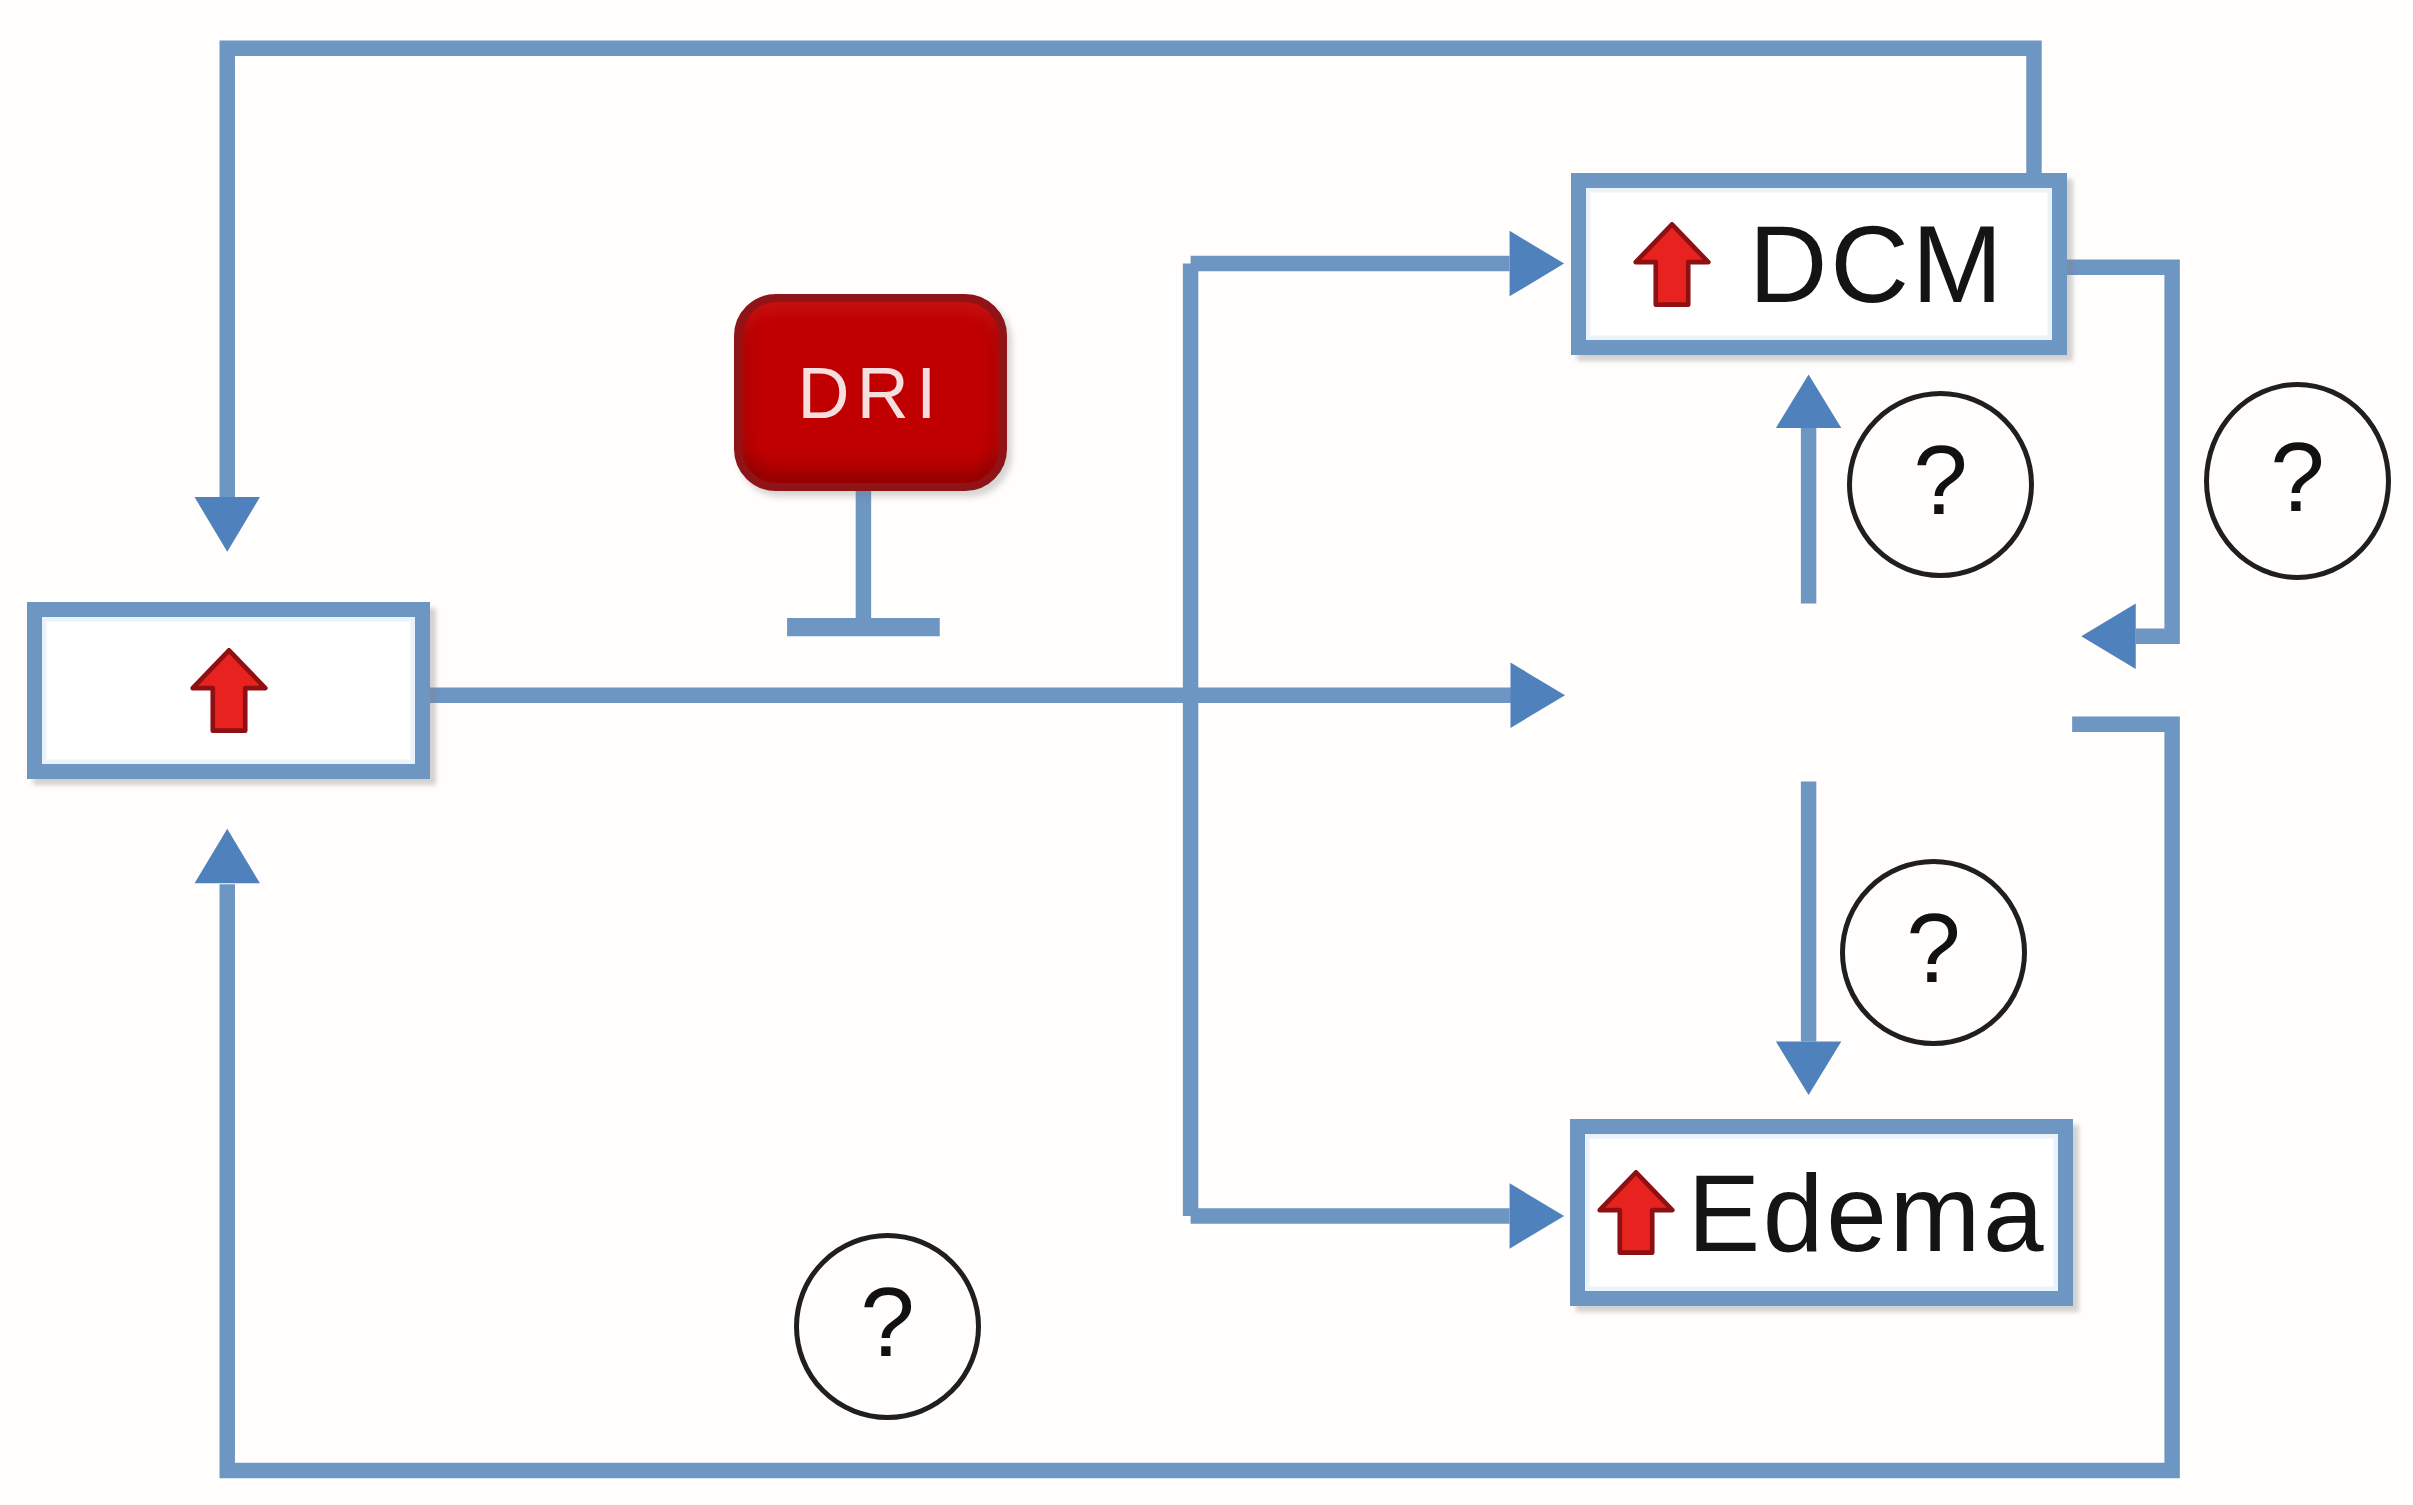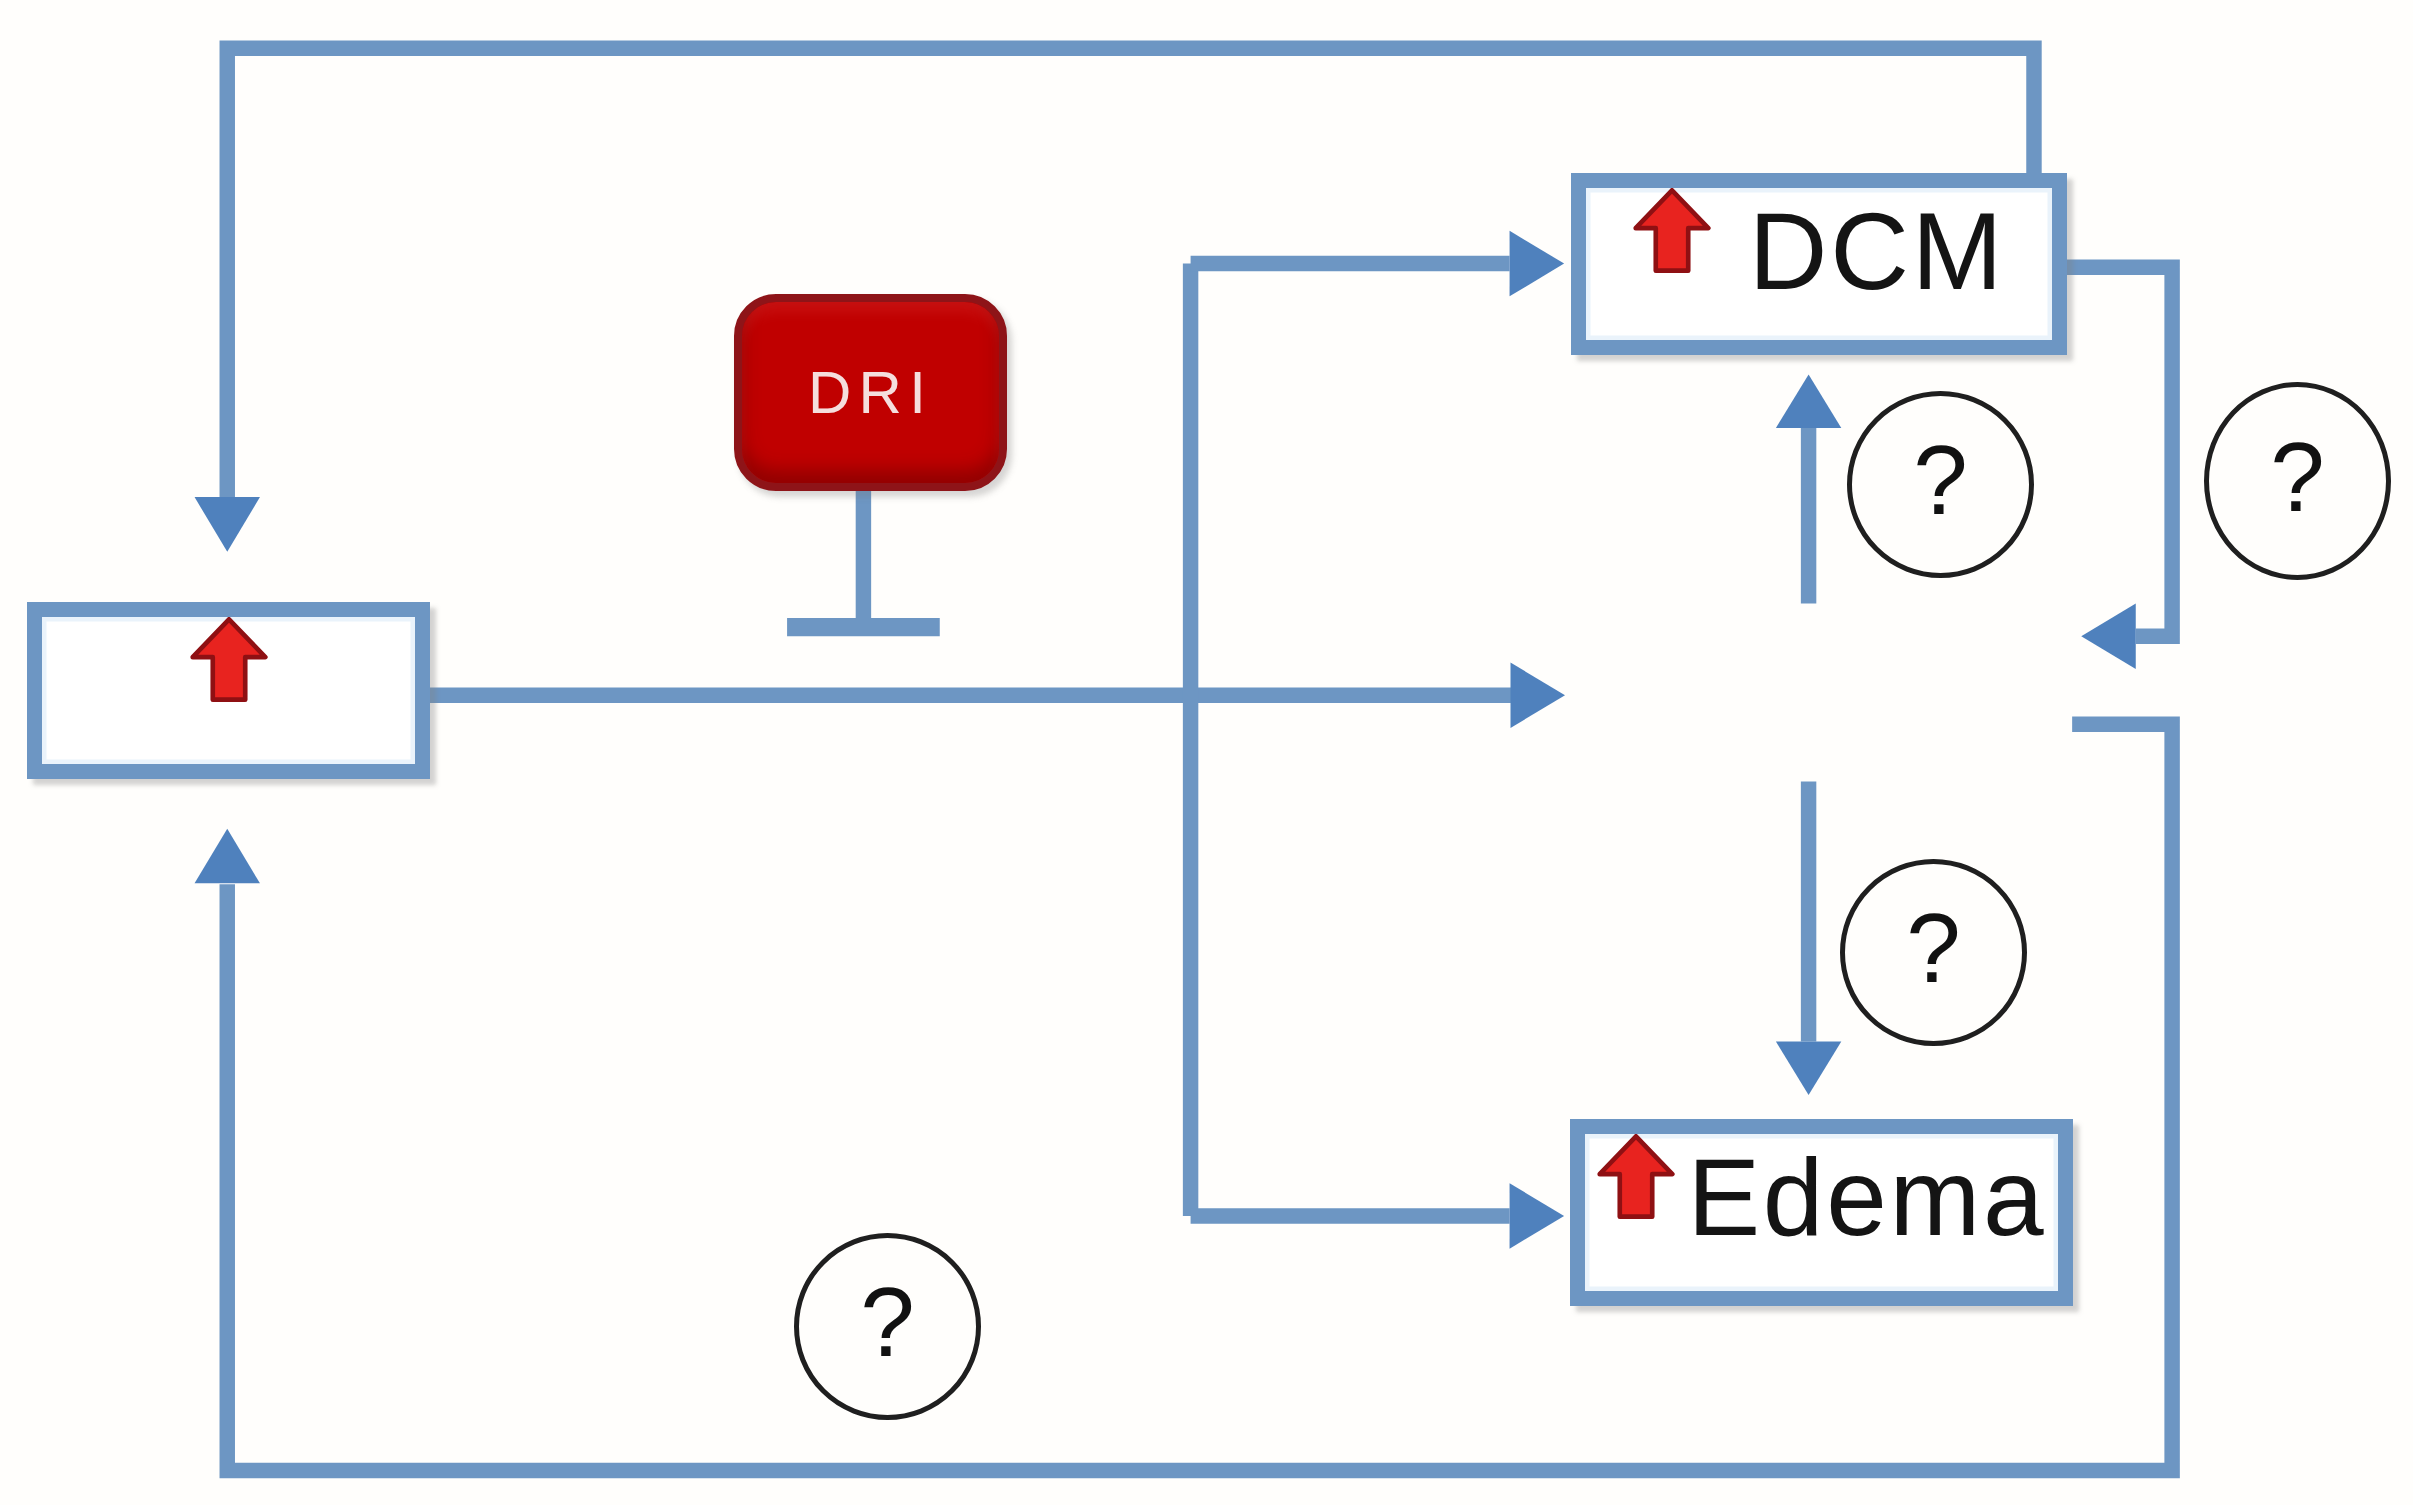--- a/index.html
+++ b/index.html
@@ -27,7 +27,7 @@
   .node{
     position:absolute;z-index:2;box-sizing:border-box;background:#ffffff;
     border:15.5px solid var(--box-border);
-    display:flex;align-items:flex-start;justify-content:center;gap:38px;
+    display:flex;align-items:center;justify-content:center;gap:38px;
     color:var(--text-black);font-size:109px;letter-spacing:2.7px;
     box-shadow:6.4px 6.4px 4.5px rgba(130,130,130,0.35), inset 0 0 0 4.5px #eaf3fb;
   }

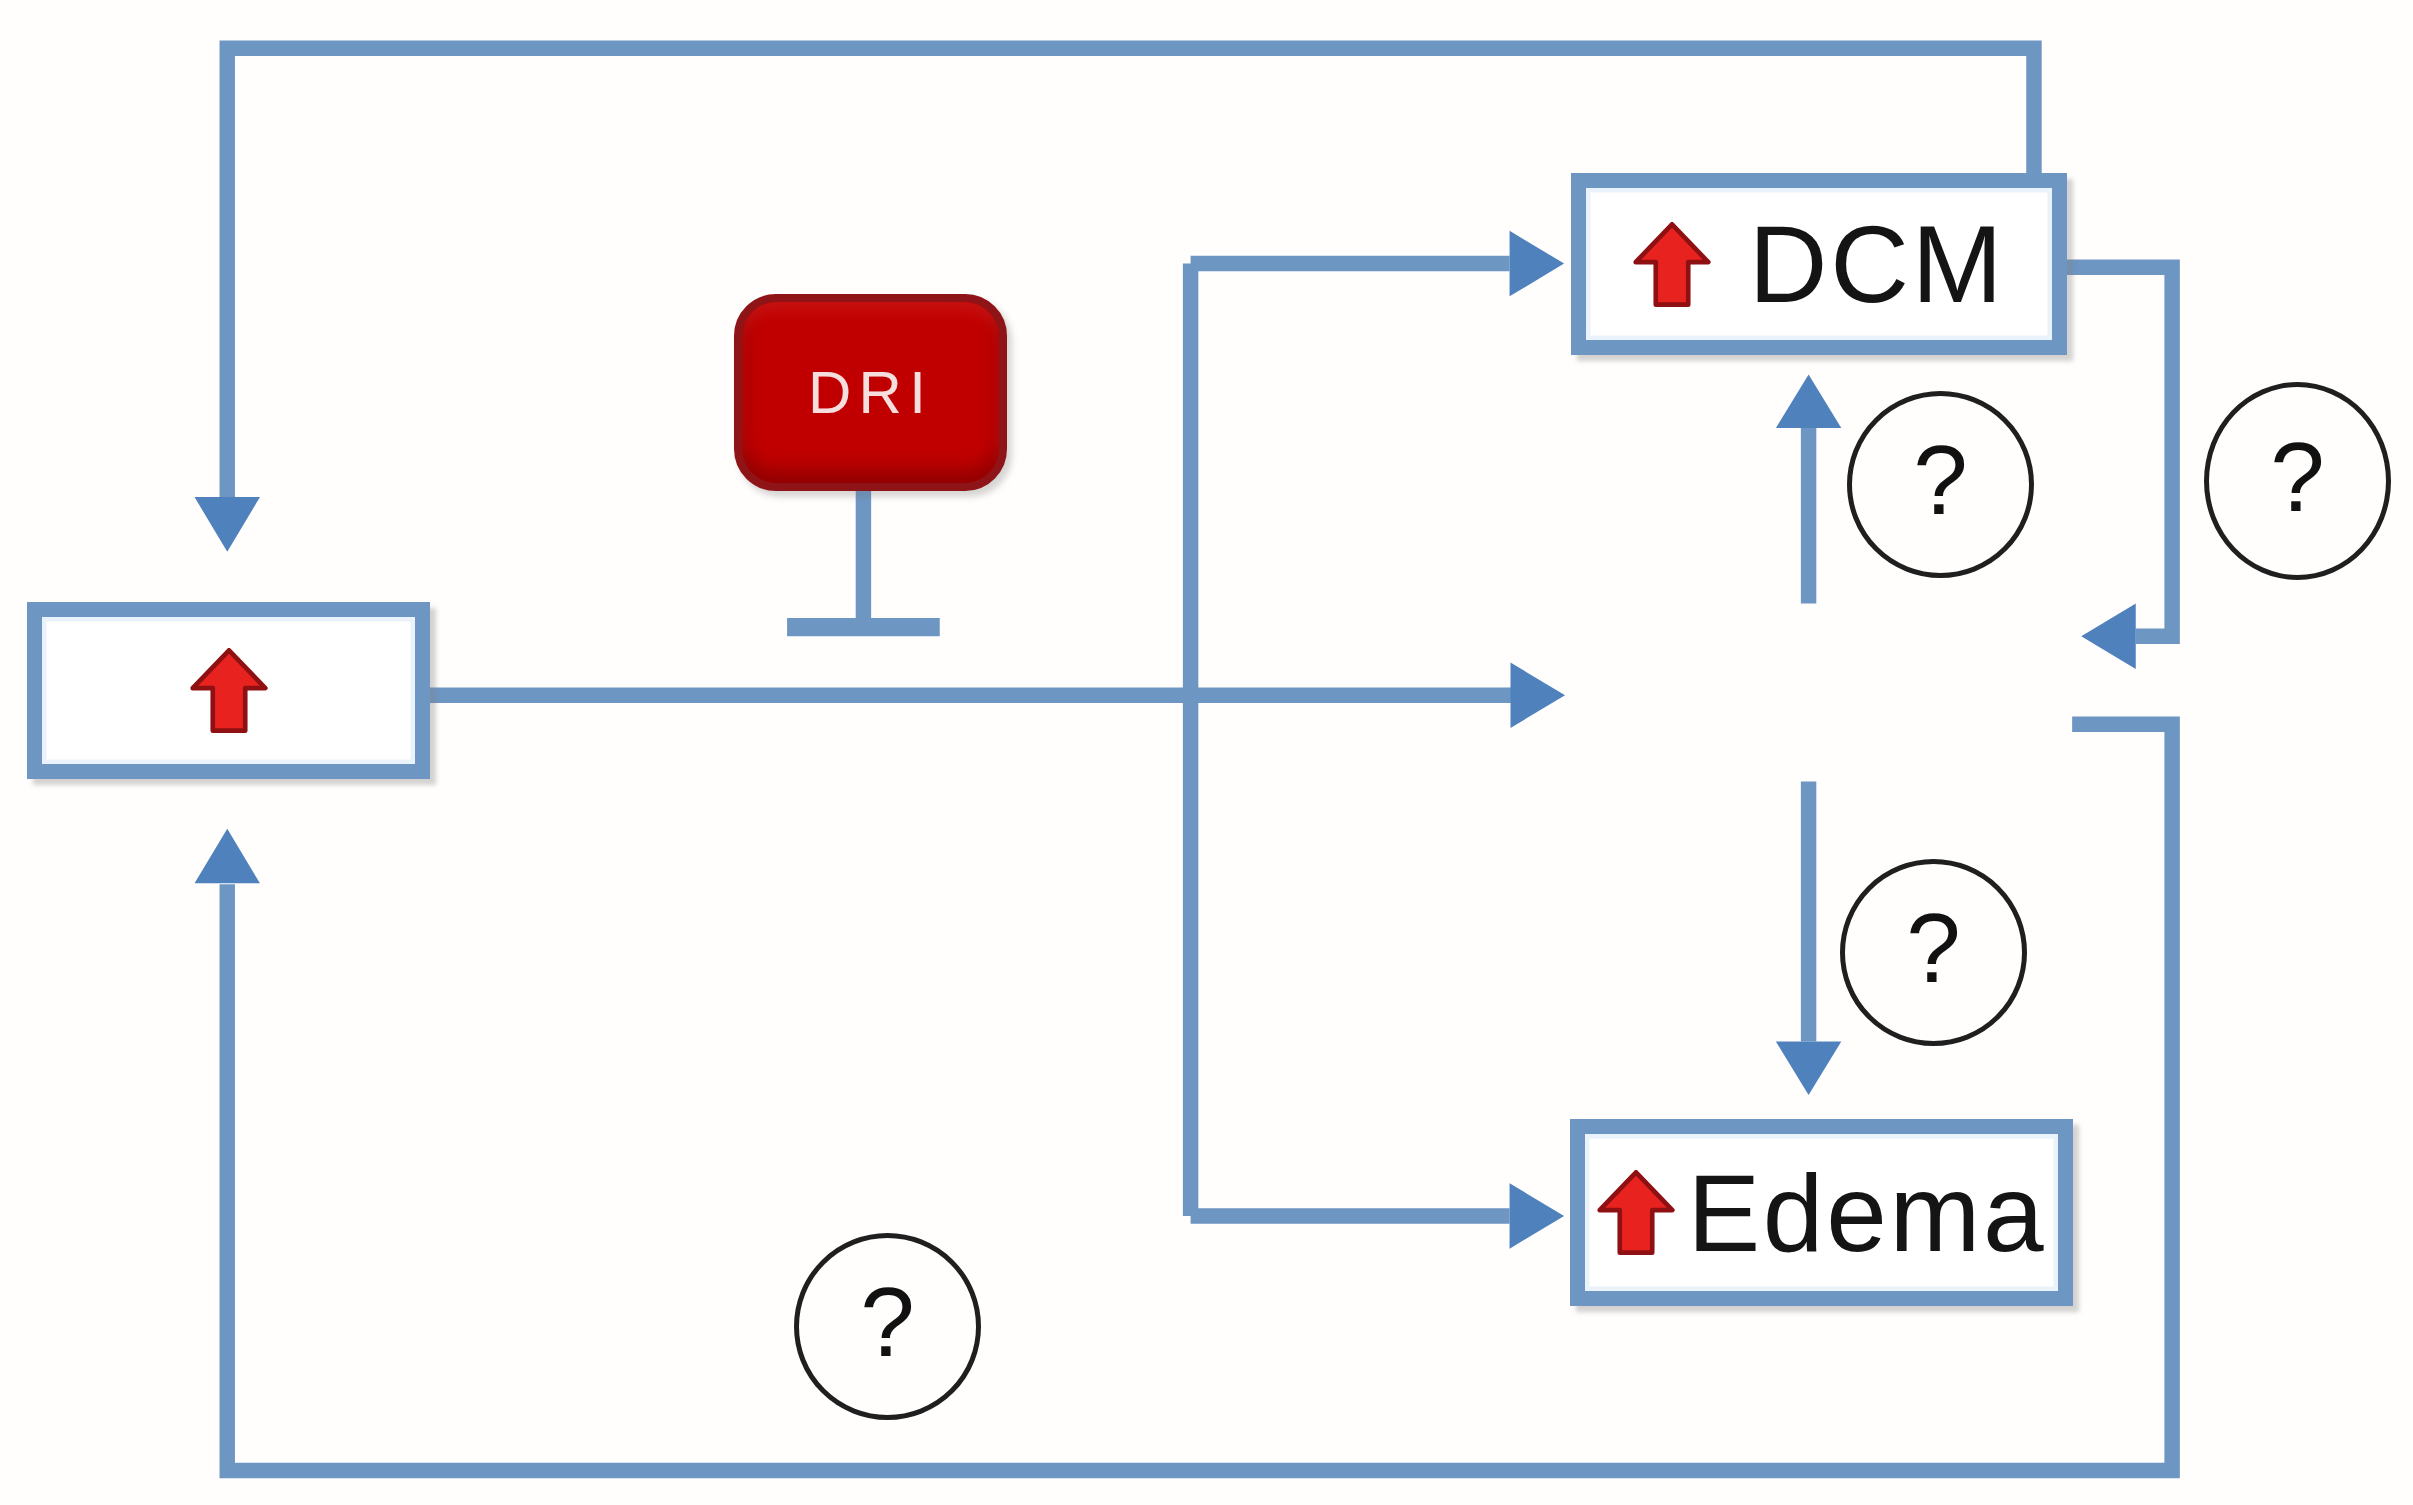--- a/index.html
+++ b/index.html
@@ -39,7 +39,7 @@
     background:var(--dri-fill);
     border:8.2px solid var(--dri-border);border-radius:42px;
     display:flex;align-items:center;justify-content:center;
-    color:var(--dri-text);font-size:60px;letter-spacing:7.3px;
+    color:var(--dri-text);font-size:72px;letter-spacing:7.3px;
     box-shadow:inset 0 -12.7px 18px rgba(60,0,0,0.35), inset 0 9px 12.7px rgba(255,120,120,0.15), 4.5px 5.5px 6.4px rgba(120,120,120,0.3);
   }
 

